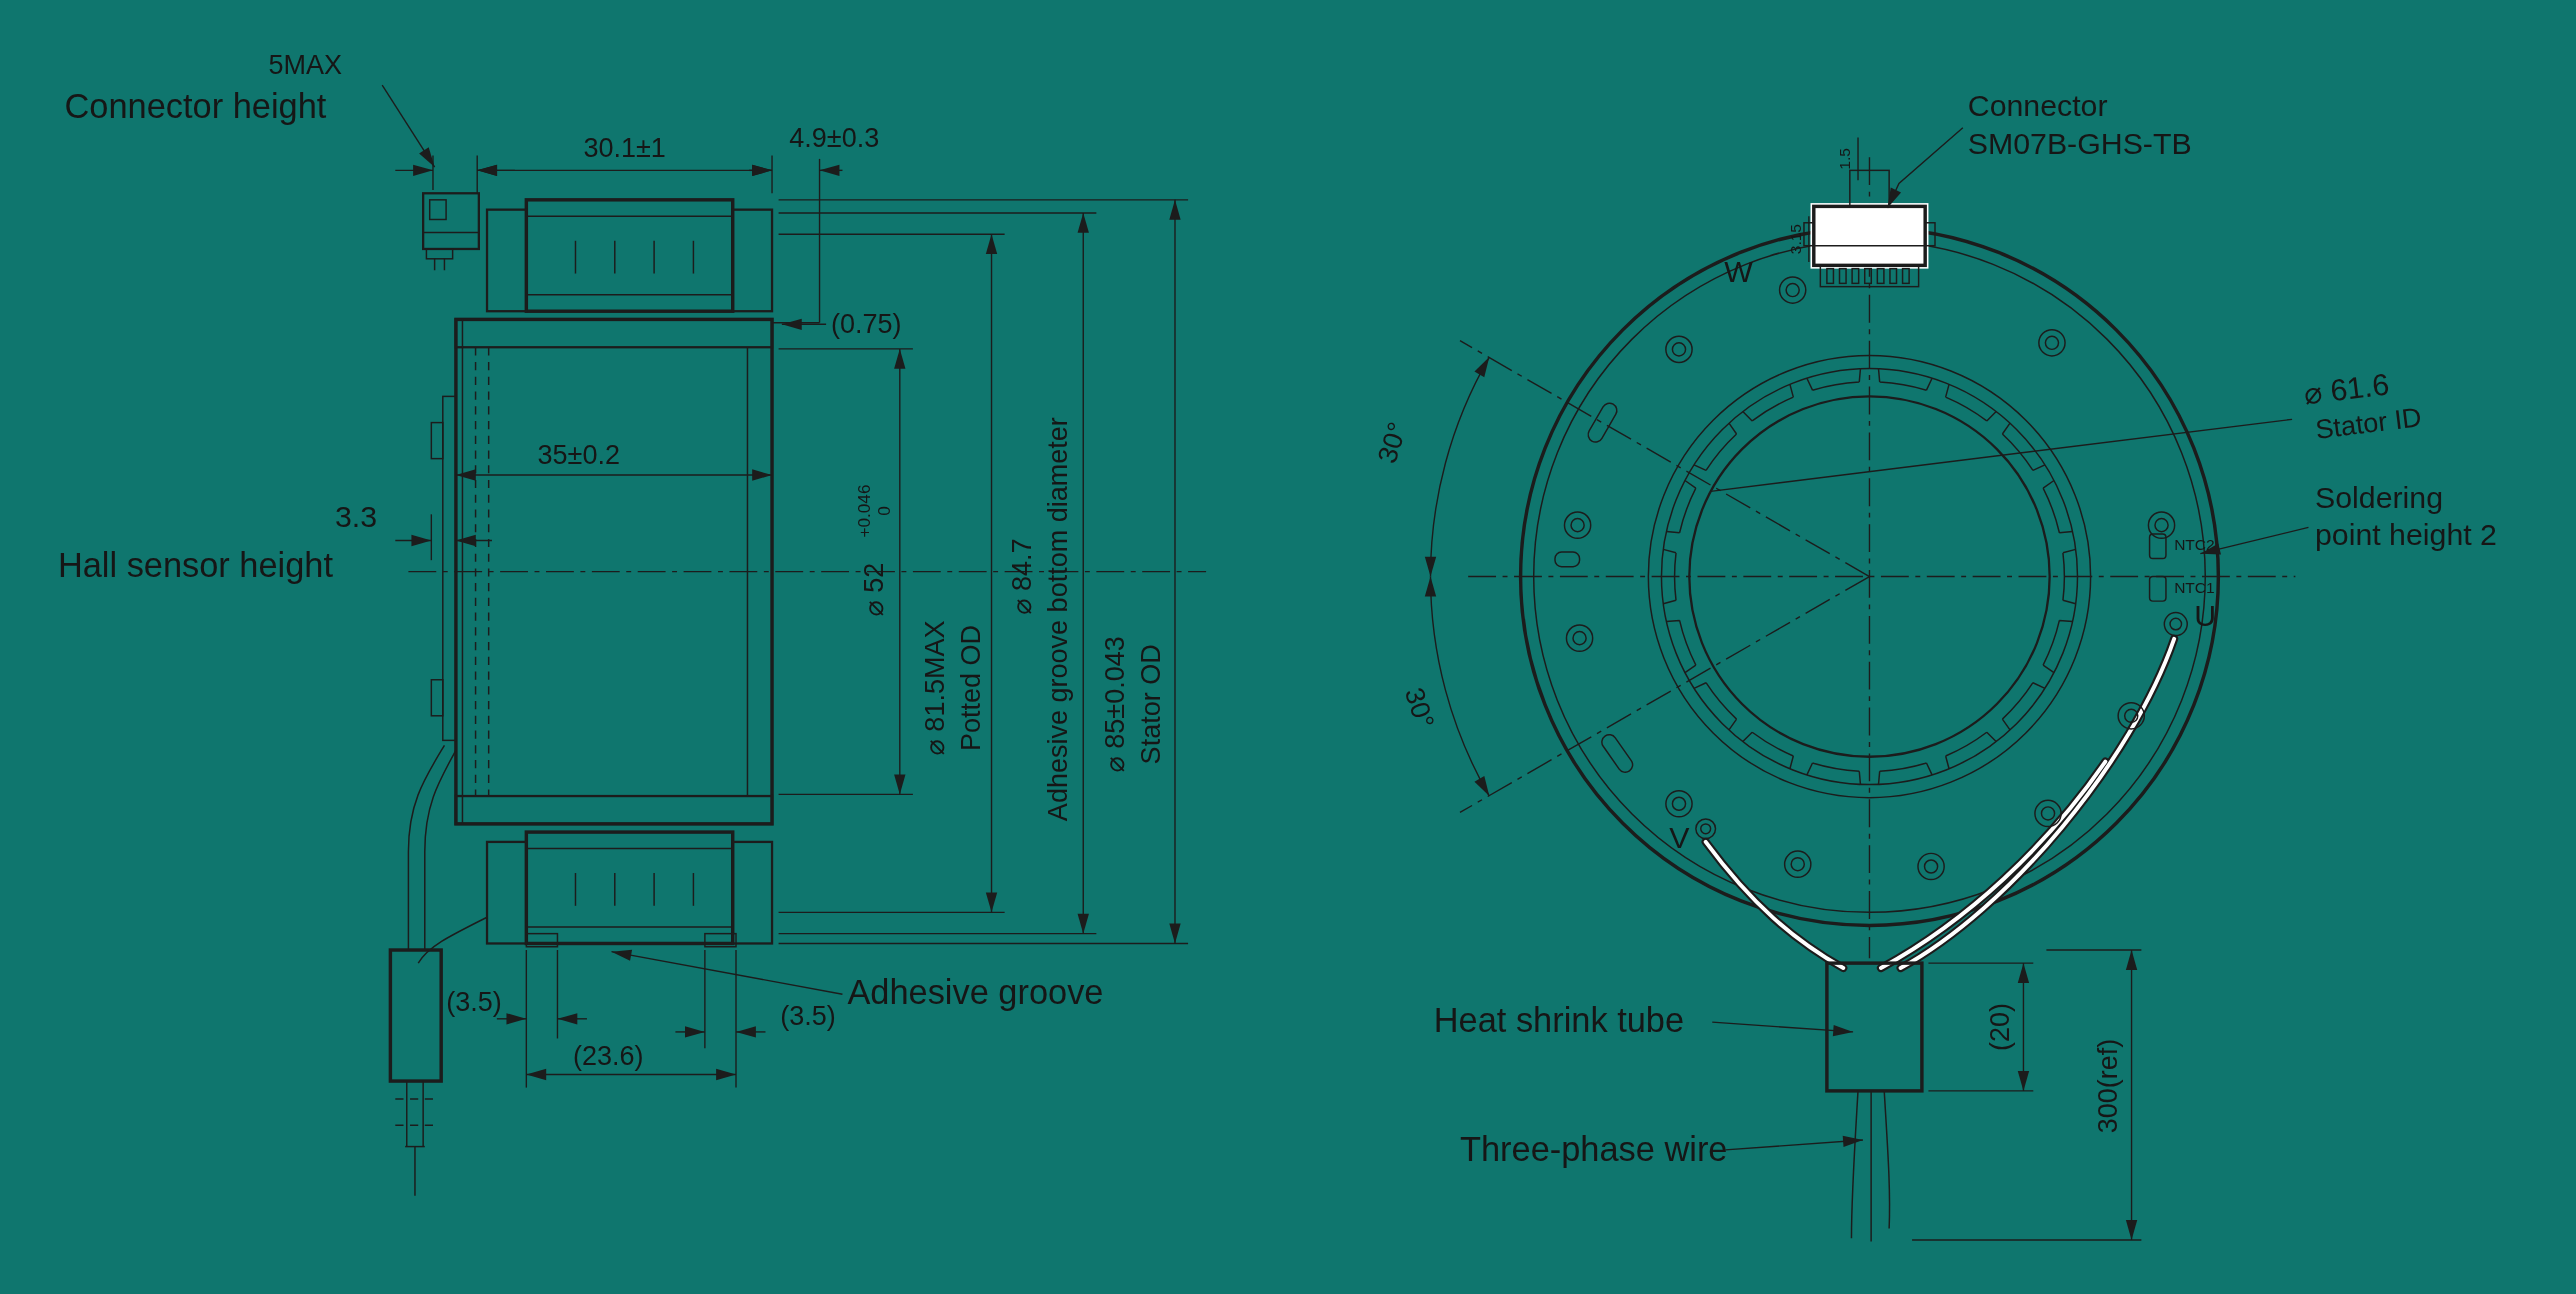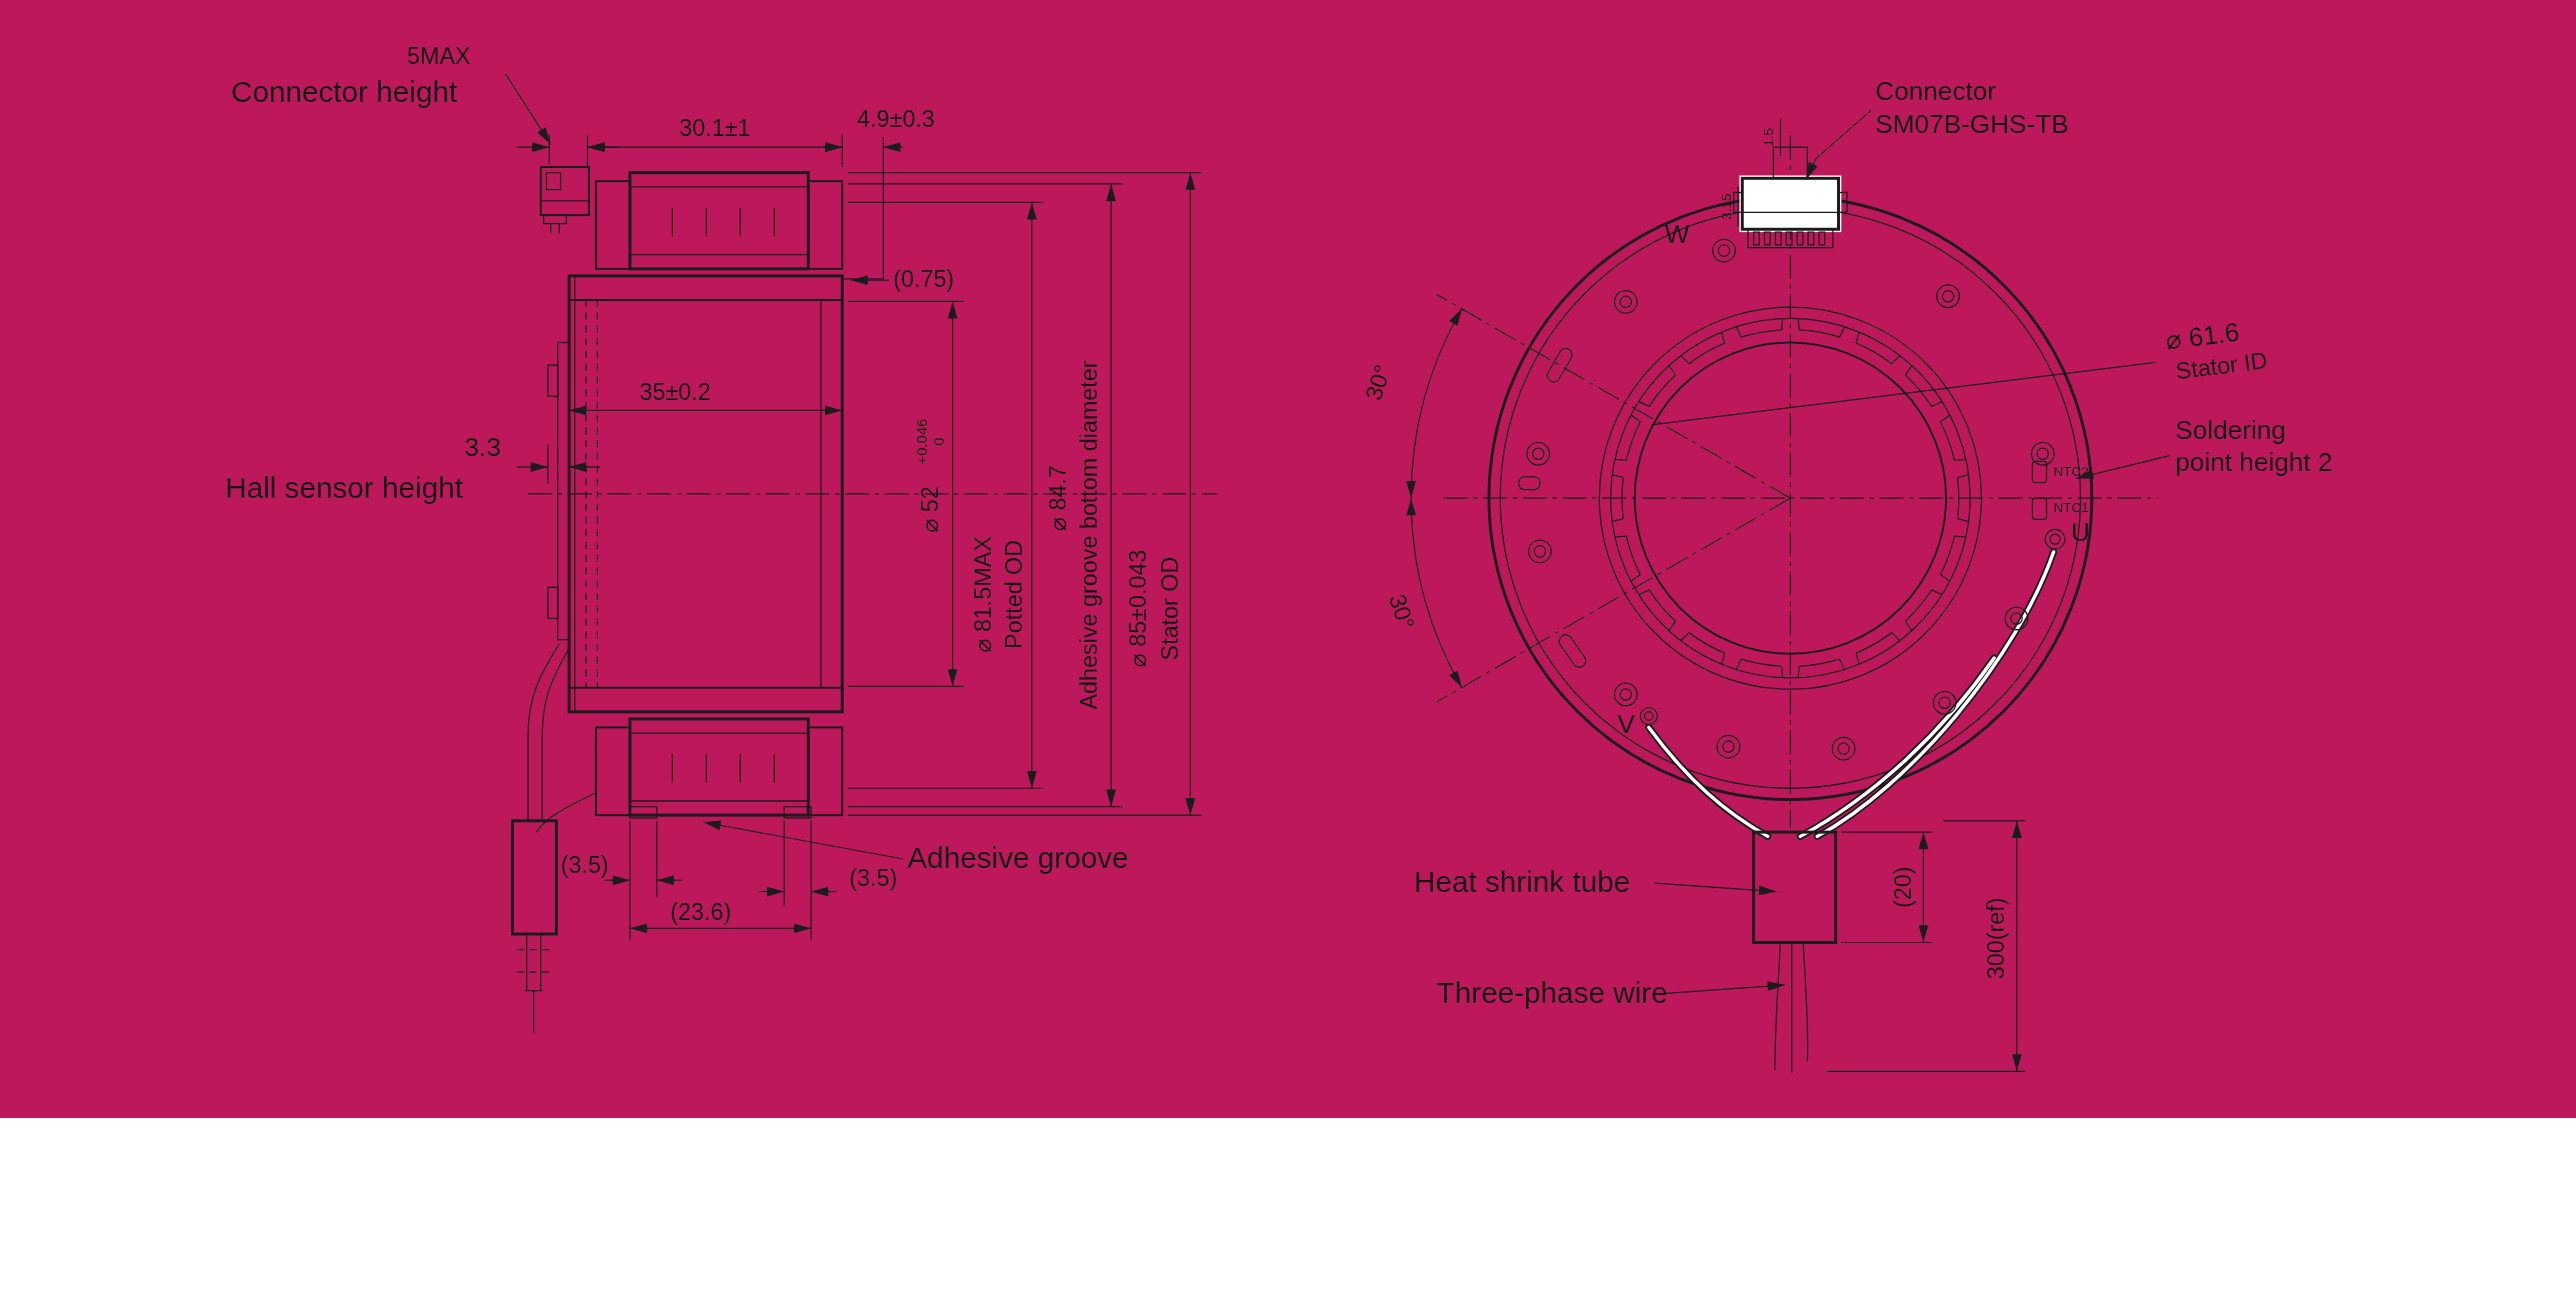--- a/index.html
+++ b/index.html
@@ -3,7 +3,7 @@
 <meta charset="utf-8">
 <style>
   html,body{margin:0;padding:0;background:#ffffff;}
-  .page{position:relative;width:2576px;height:1118px;background:#be185d;overflow:hidden;}
+  .page{position:relative;width:2576px;height:1294px;background:#0f766e;overflow:hidden;}
   svg{position:absolute;left:0;top:0;width:100%;height:100%;}
   text{font-family:"Liberation Sans", sans-serif;fill:#161616;}
   .t16{font-size:16.5px}

